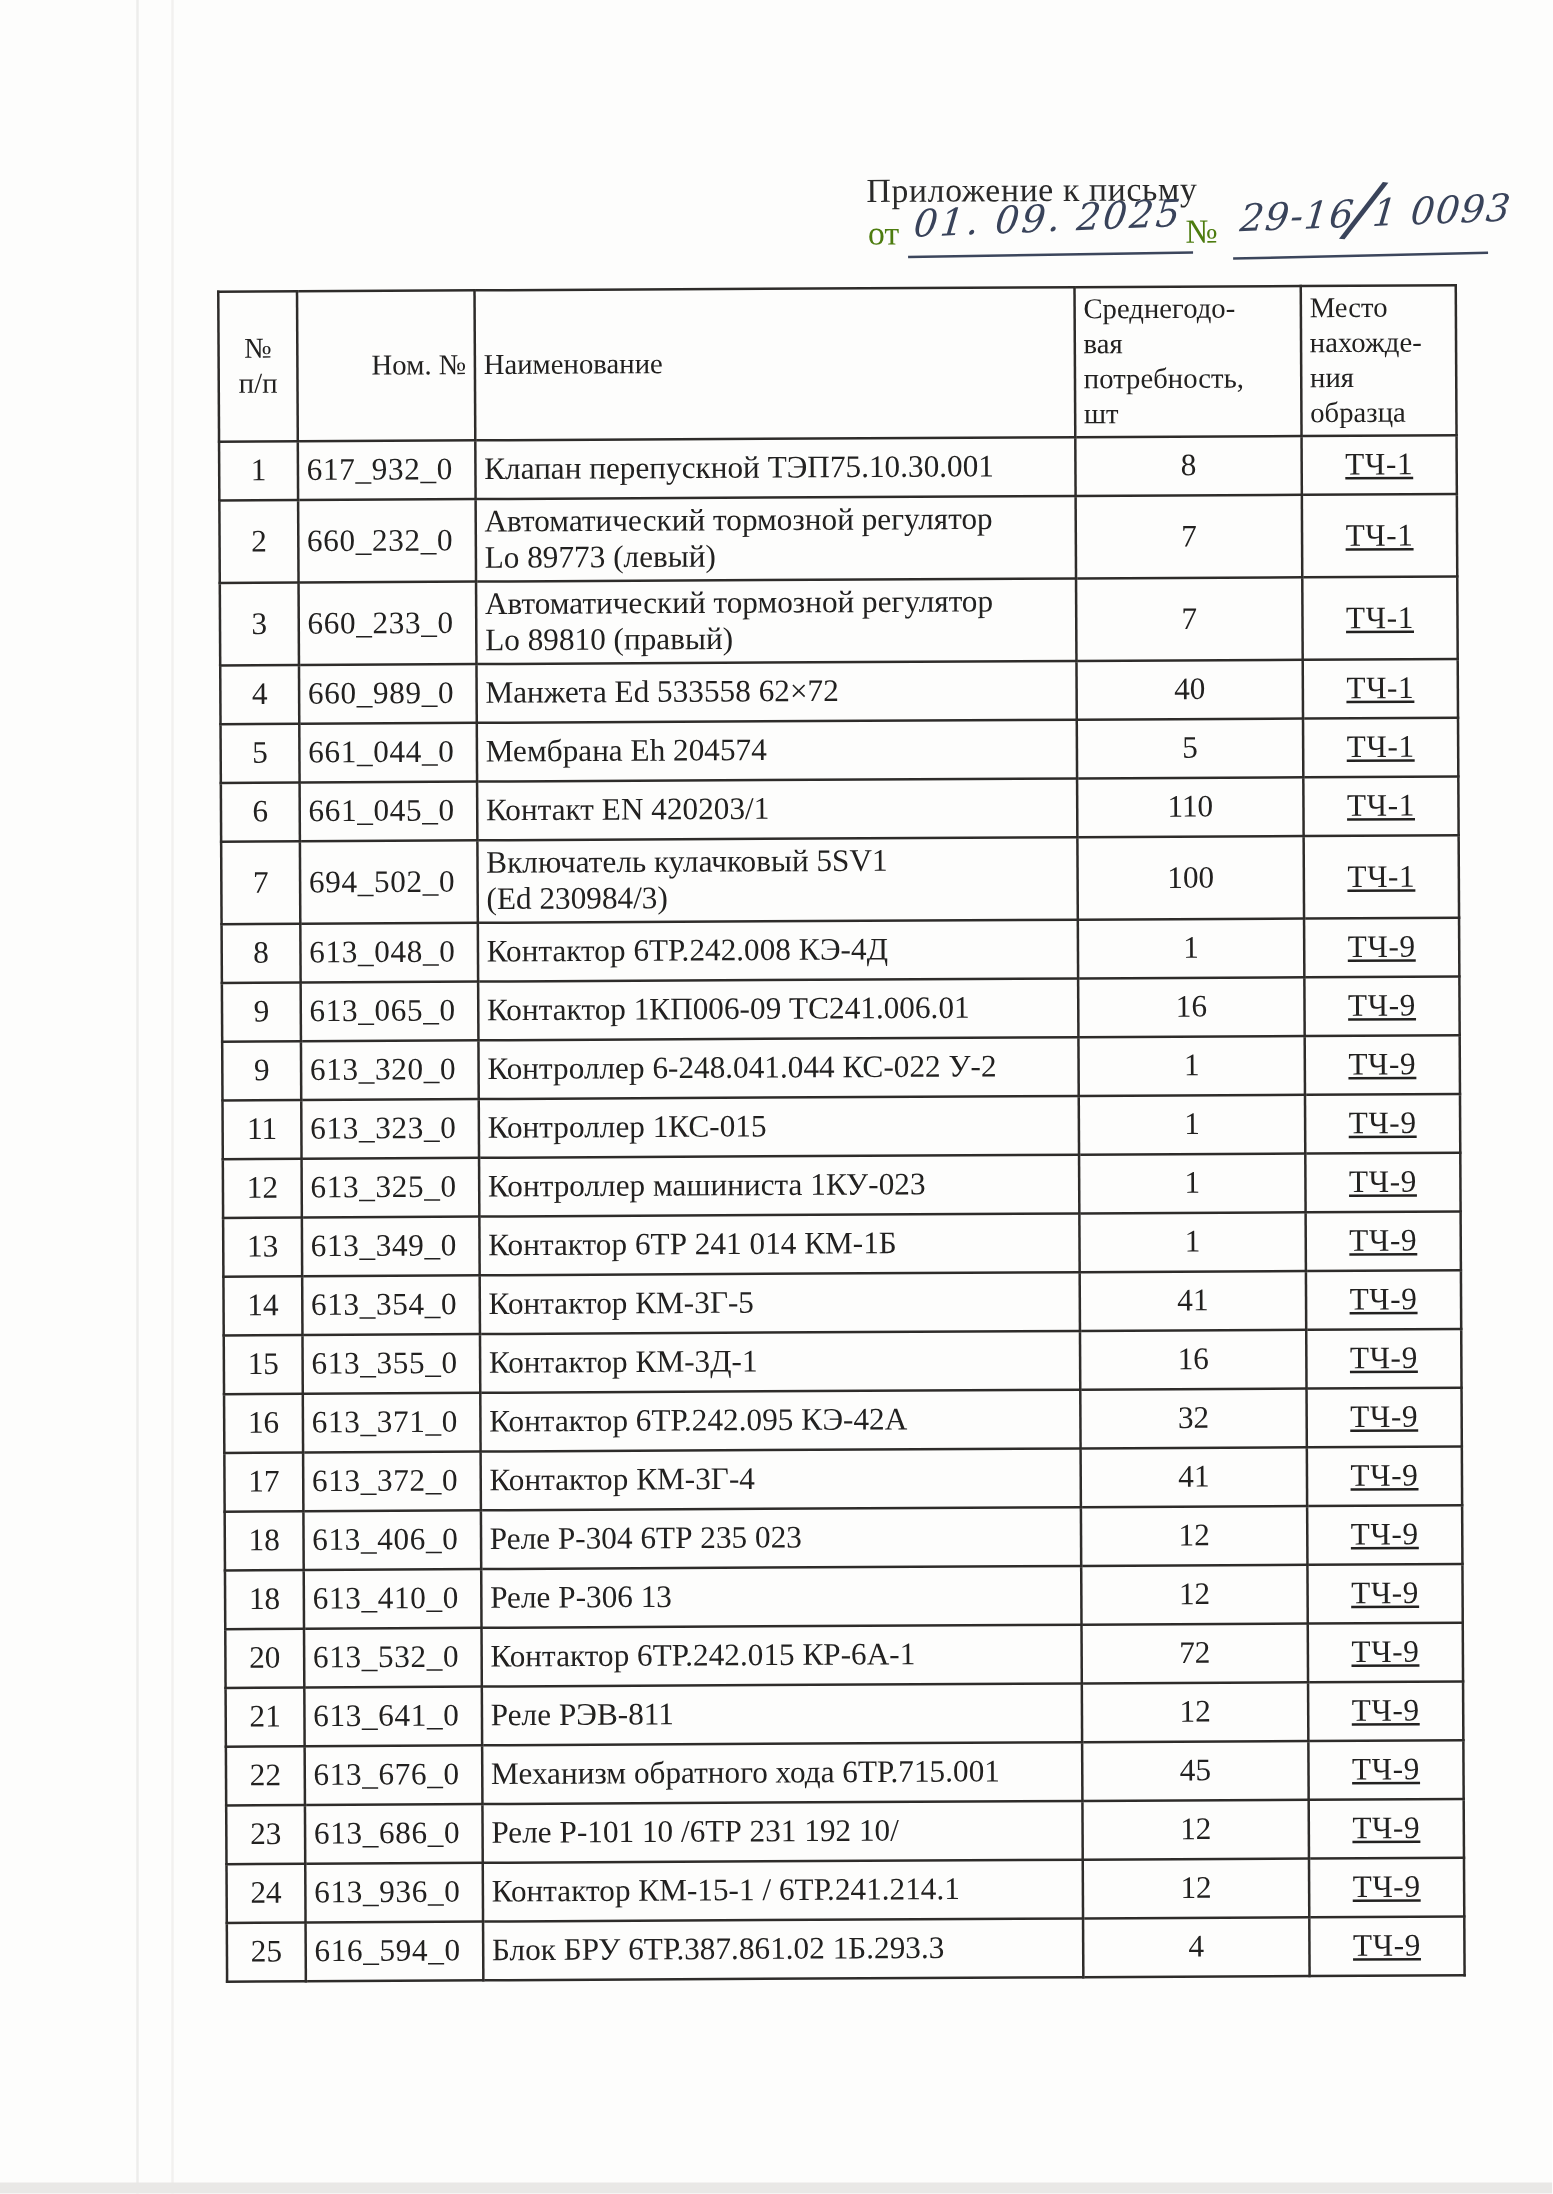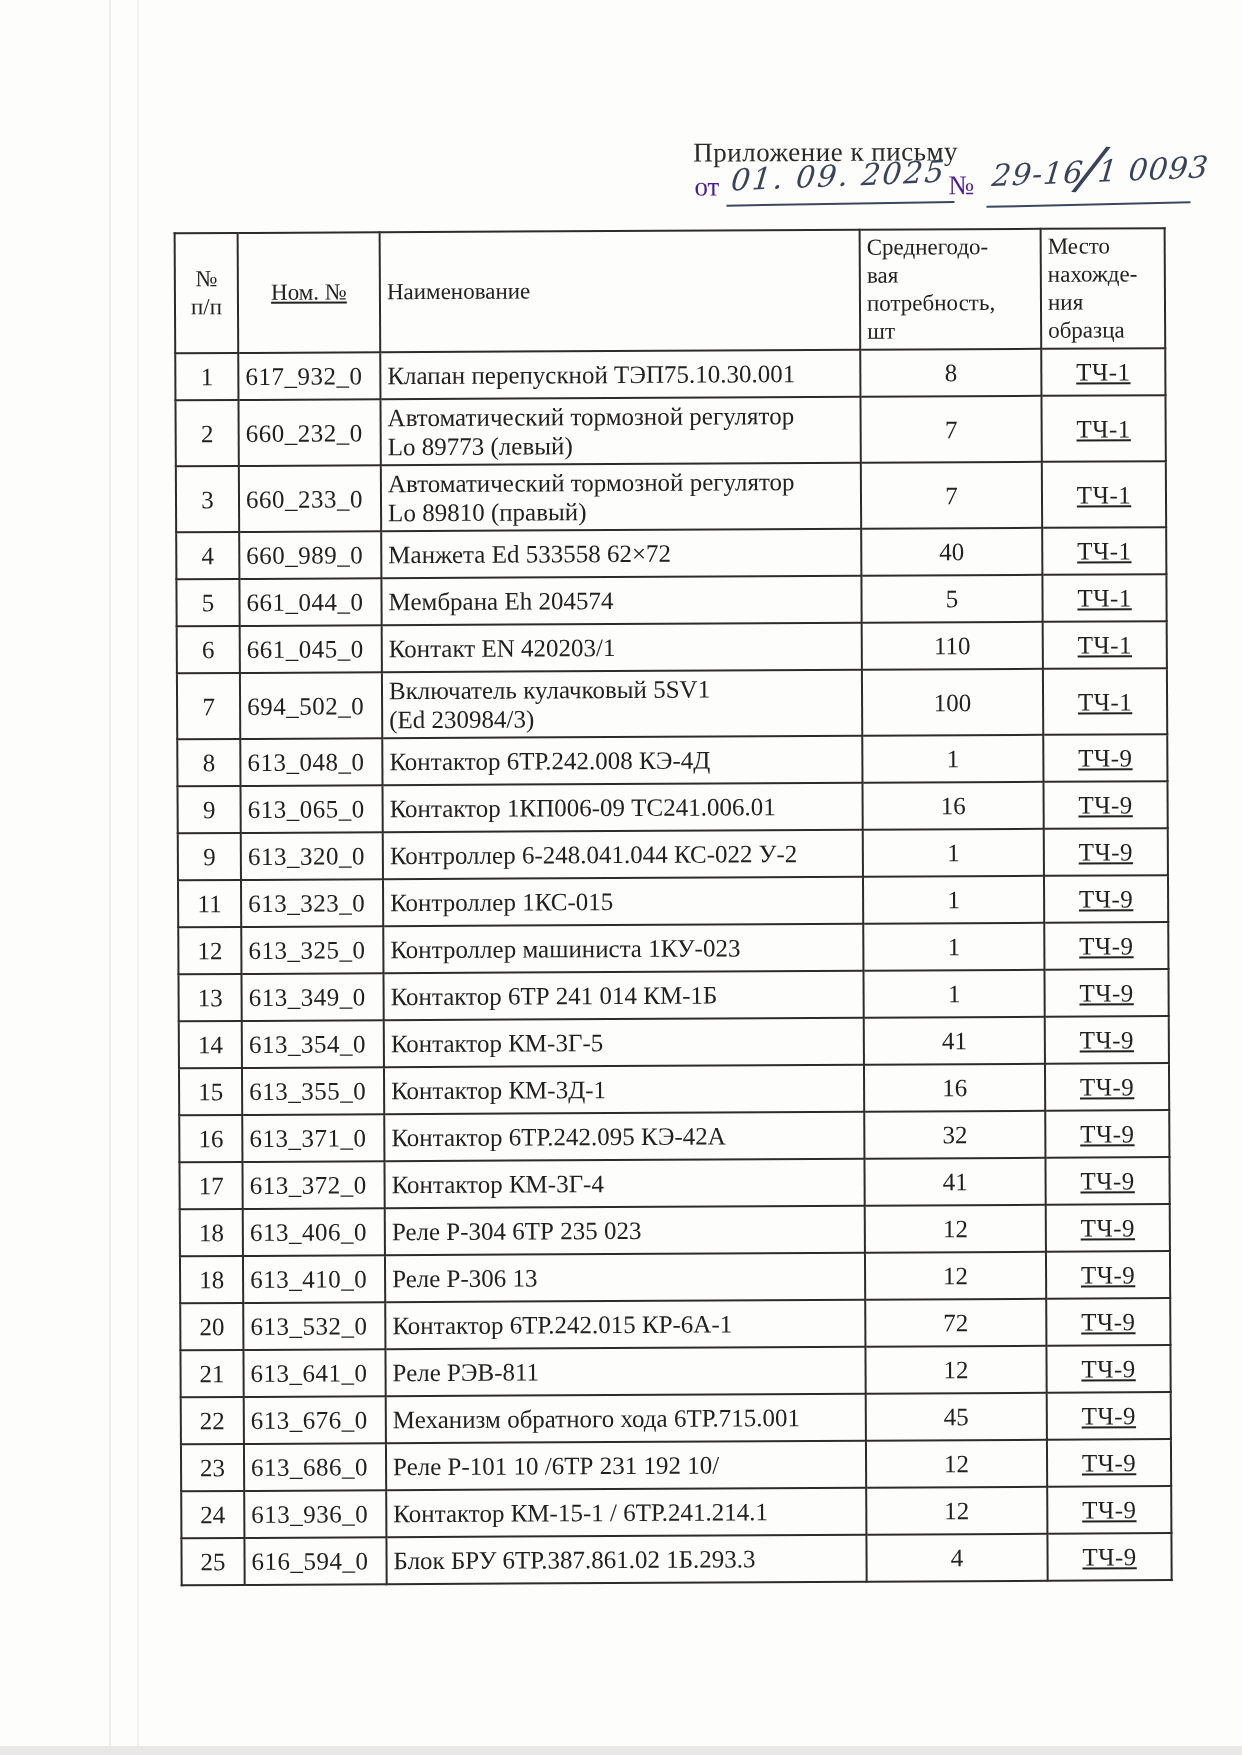--- a/index.html
+++ b/index.html
@@ -53,7 +53,7 @@
   .printed-label {
     position: absolute;
     font-size: 27px;
-    color: #4c1d95;
+    color: #4d7c0f;
     white-space: nowrap;
   }
   .from-label { left: 698px; top: 172px; }

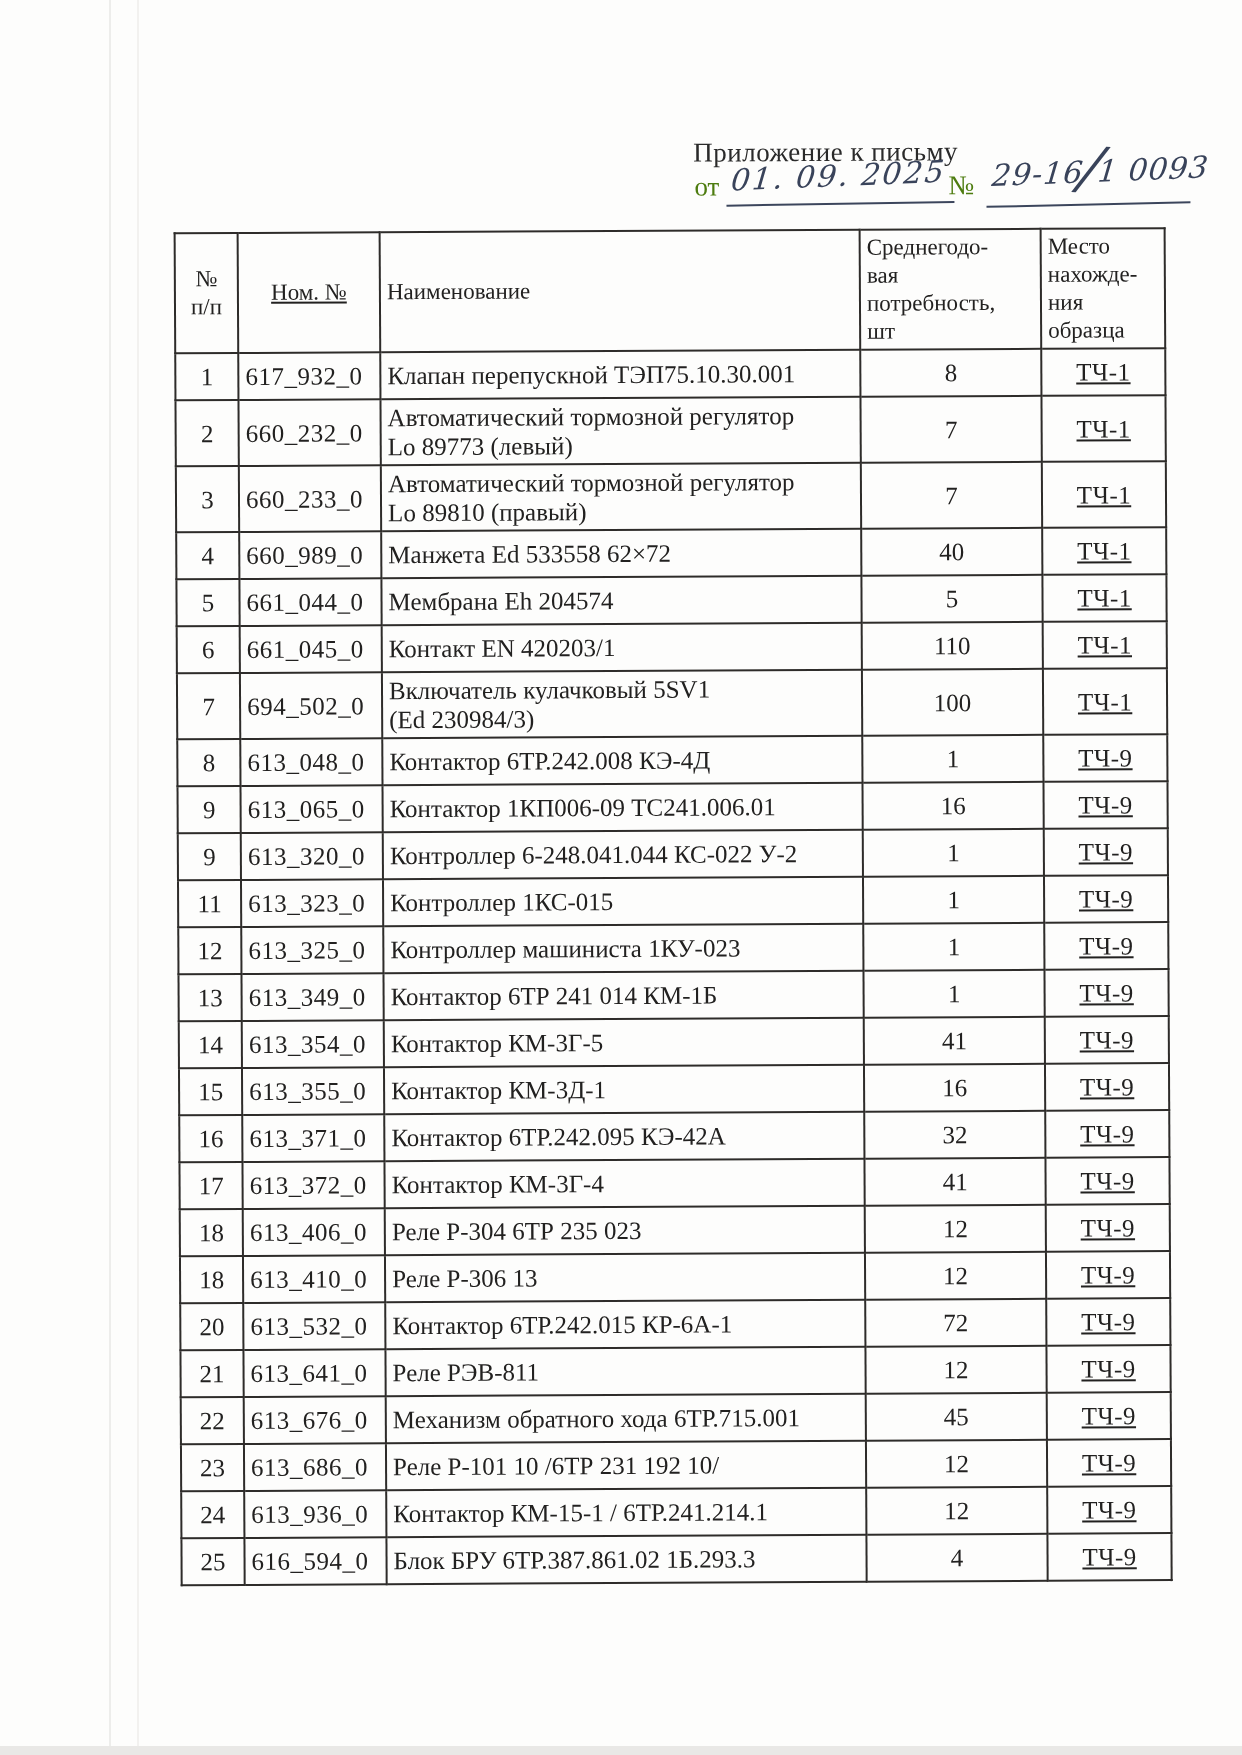--- a/index.html
+++ b/index.html
@@ -120,7 +120,7 @@
     white-space: pre-line;
   }
   .th-num  { text-align: center; }
-  .th-nom  { text-align: center; padding-left: 13px; text-decoration: underline; }
+  .th-nom  { text-align: right; padding-left: 13px; }
   .th-name { text-align: left; padding-left: 13px; }
   .th-qty  { text-align: left; }
   .th-loc  { text-align: left; }

